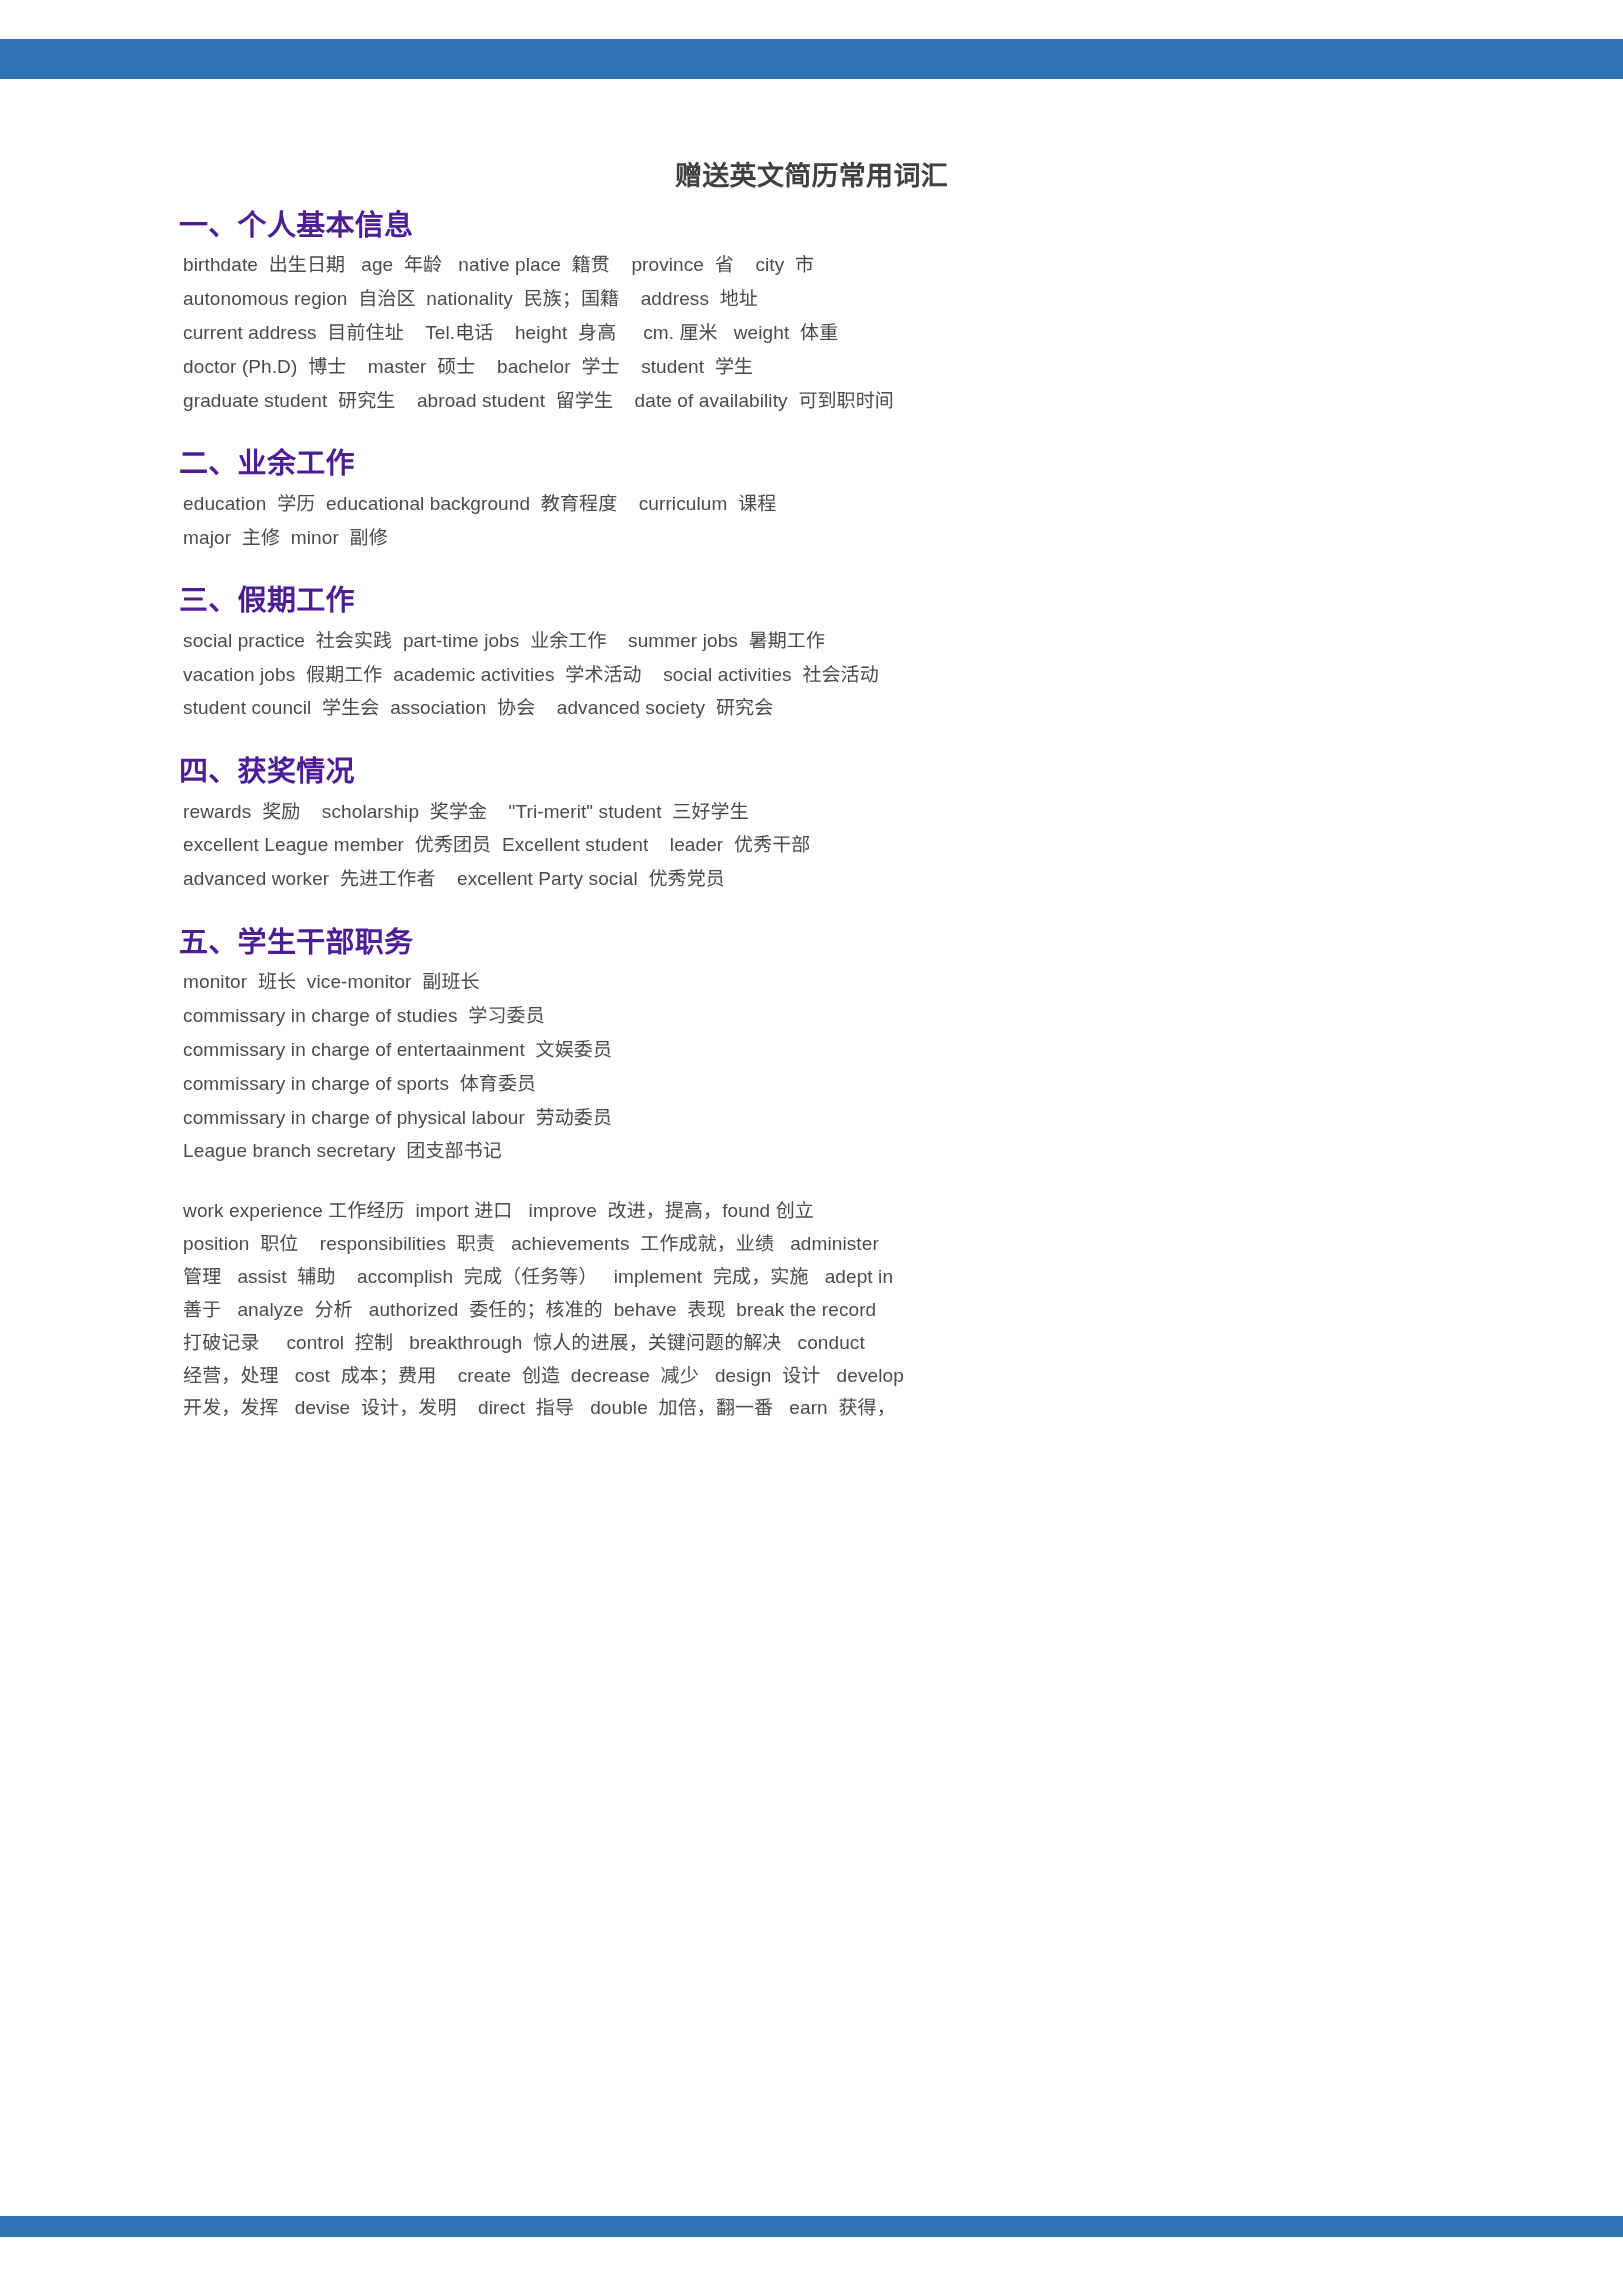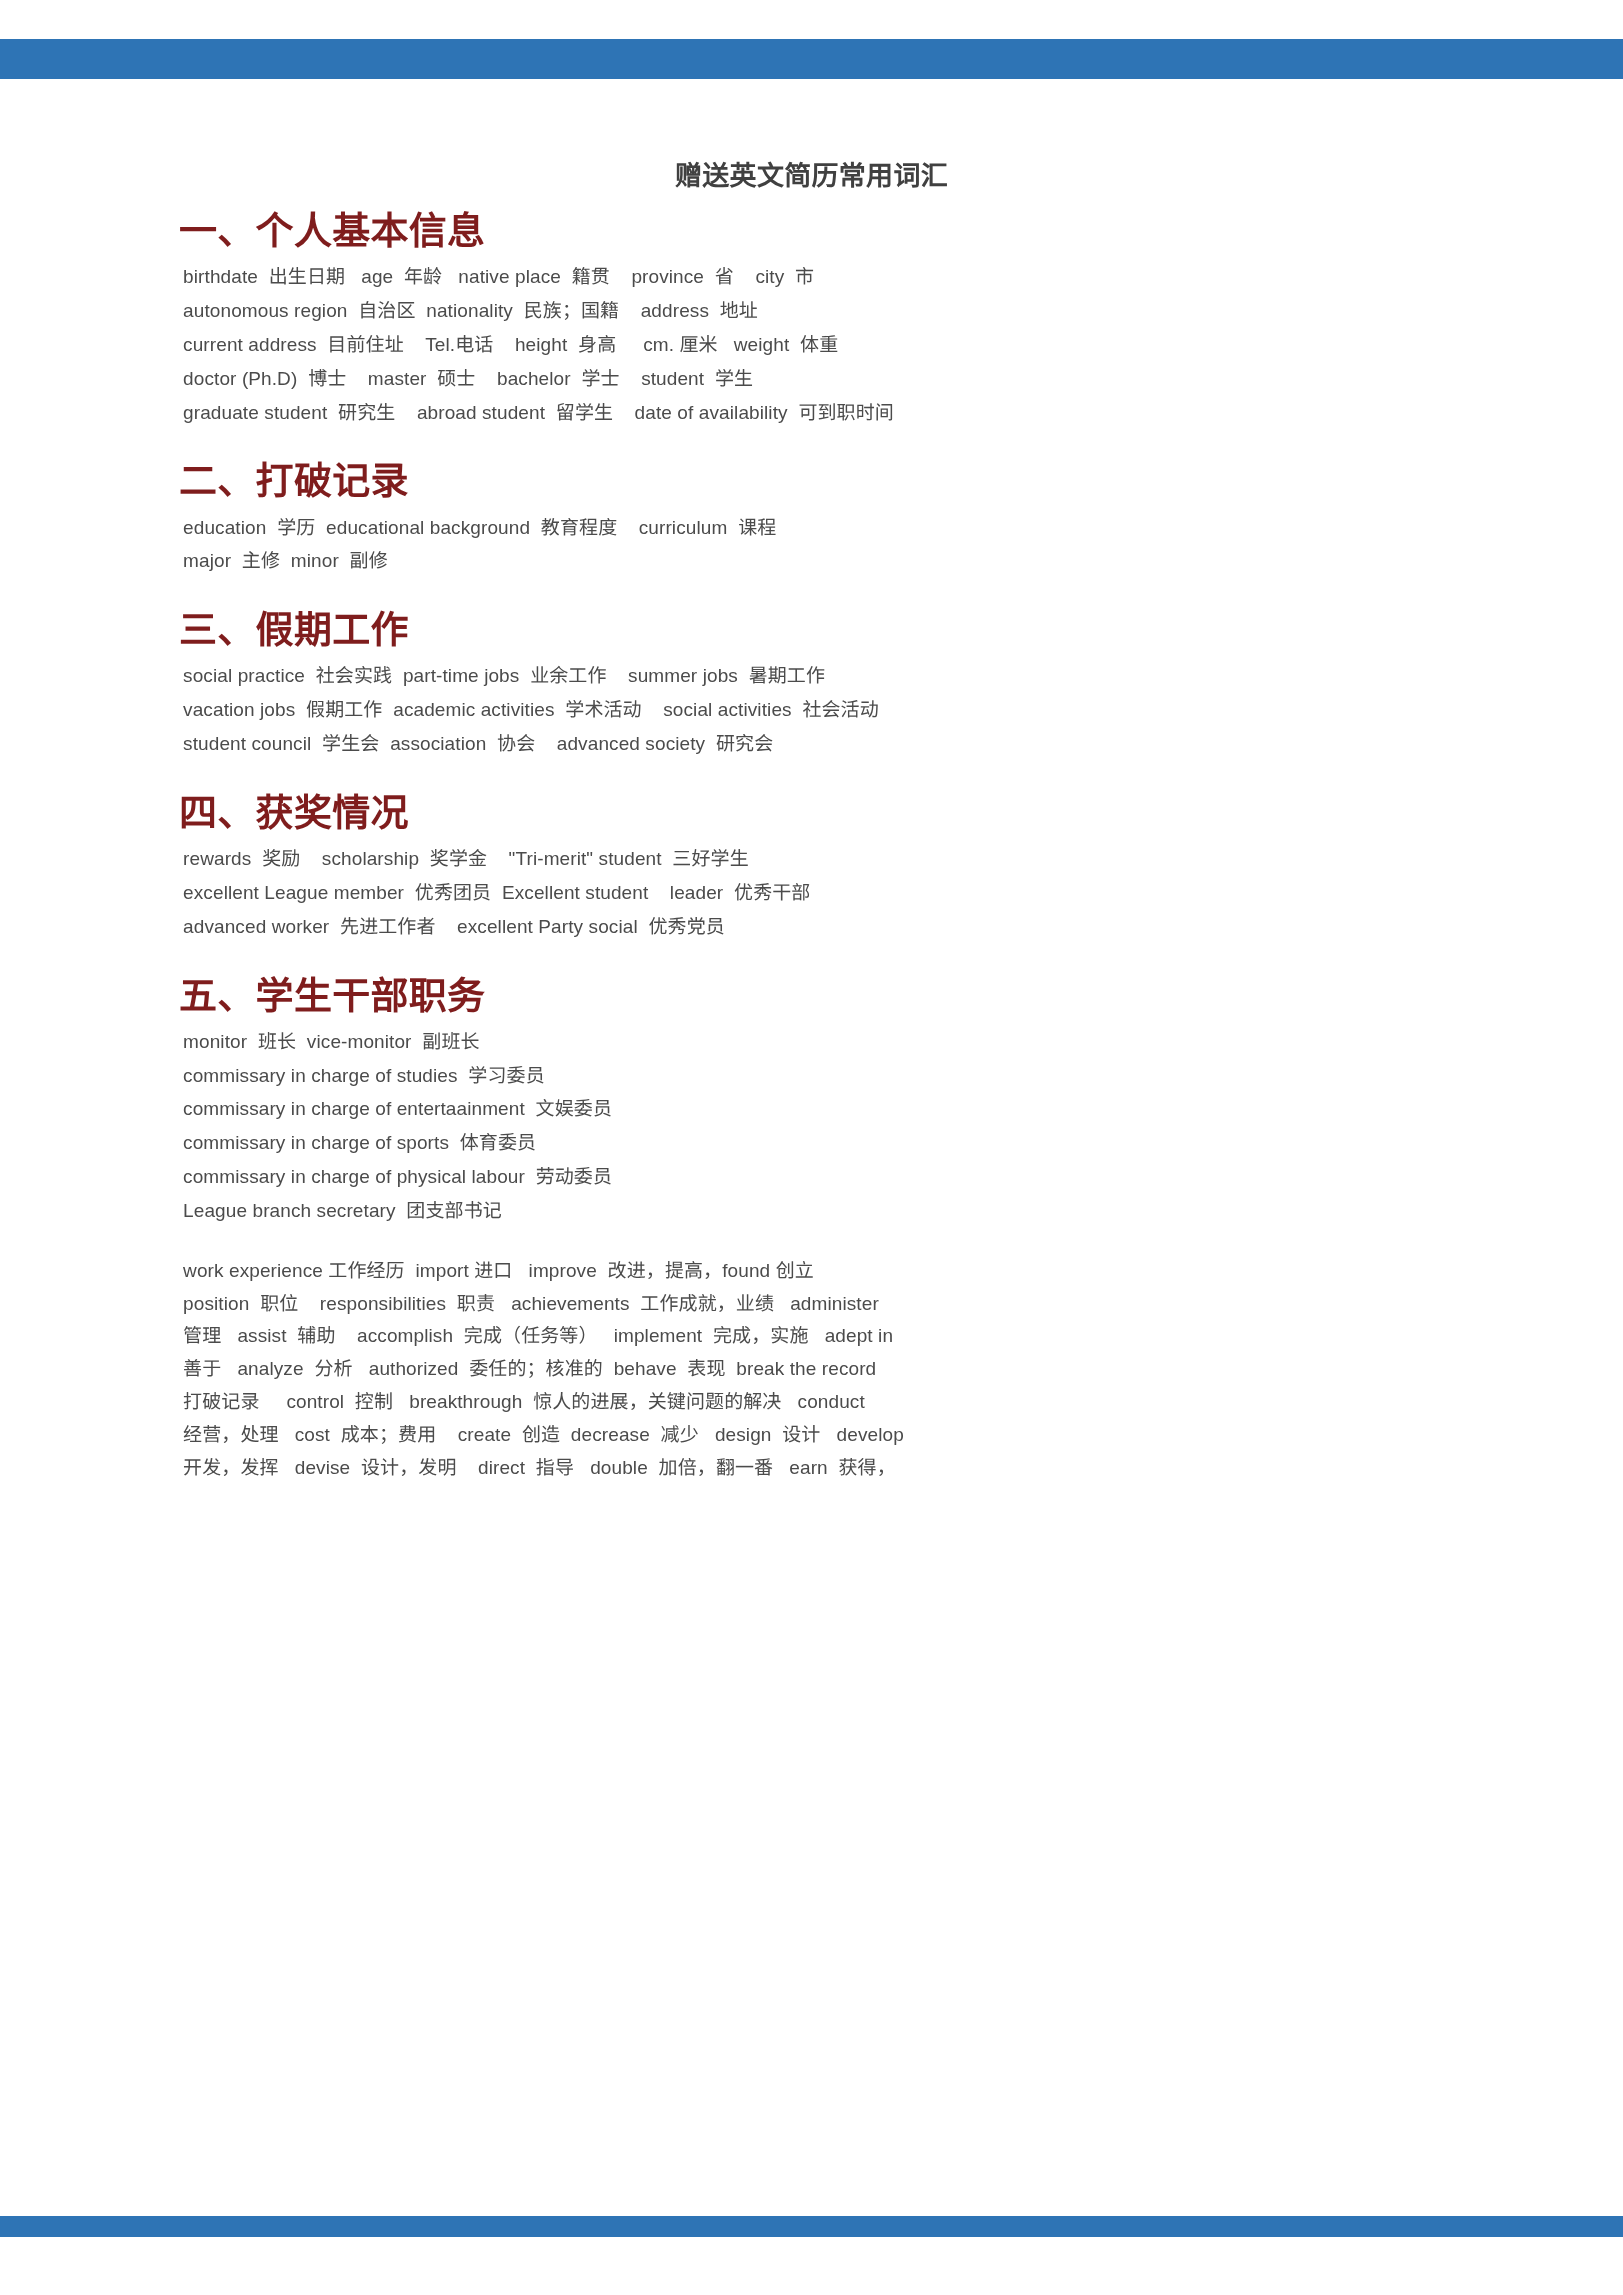--- a/index.html
+++ b/index.html
@@ -60,9 +60,9 @@
 
   .section-heading {
     margin: 0 0 4.1px 0;
-    font-size: 38px;
+    font-size: 29px;
     font-weight: bold;
-    color: #7f1d1d;
+    color: #4c1d95;
     line-height: 1.32;
     letter-spacing: 0.3px;
   }

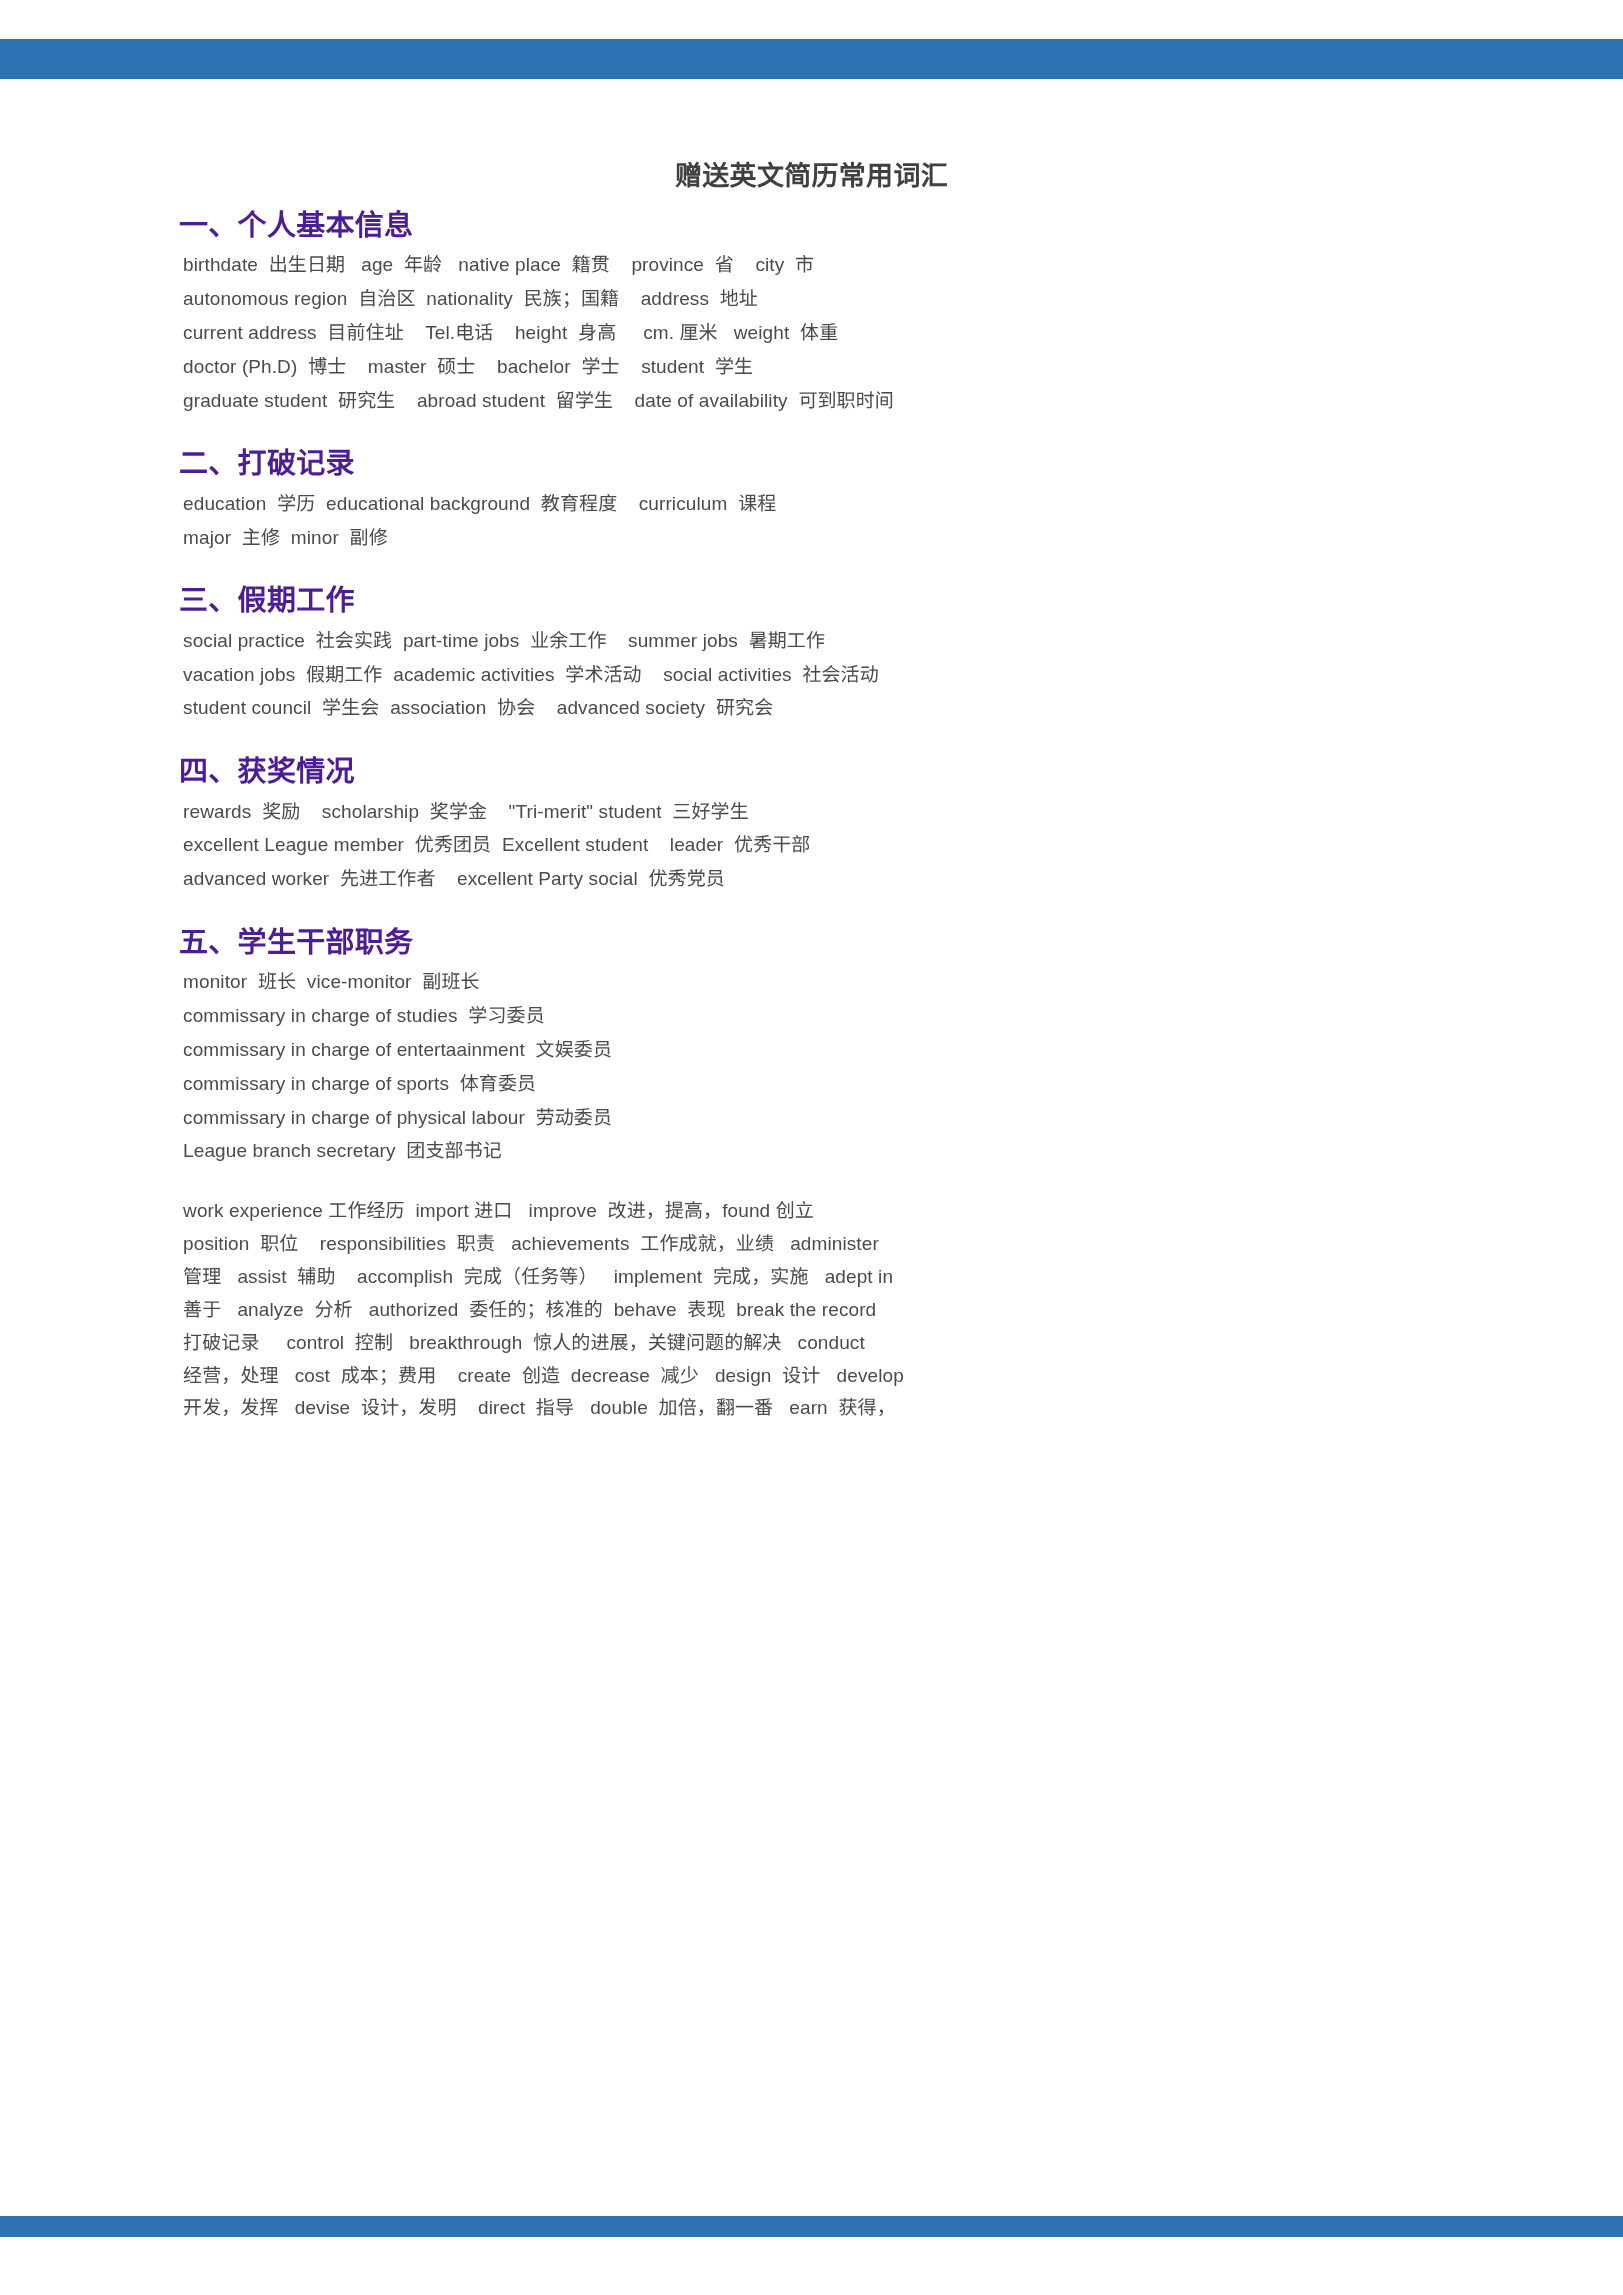--- a/index.html
+++ b/index.html
@@ -105,7 +105,7 @@
         <div class="section-body"><span class="line">birthdate  出生日期   age  年龄   native place  籍贯    province  省    city  市</span><span class="line">autonomous region  自治区  nationality  民族；国籍    address  地址</span><span class="line">current address  目前住址    Tel.电话    height  身高     cm. 厘米   weight  体重</span><span class="line">doctor (Ph.D)  博士    master  硕士    bachelor  学士    student  学生</span><span class="line">graduate student  研究生    abroad student  留学生    date of availability  可到职时间</span></div>
       </section>
       <section class="section">
-        <h2 class="section-heading">二、打破记录</h2>
+        <h2 class="section-heading">二、业余工作</h2>
         <div class="section-body"><span class="line">education  学历  educational background  教育程度    curriculum  课程</span><span class="line">major  主修  minor  副修</span></div>
       </section>
       <section class="section">

